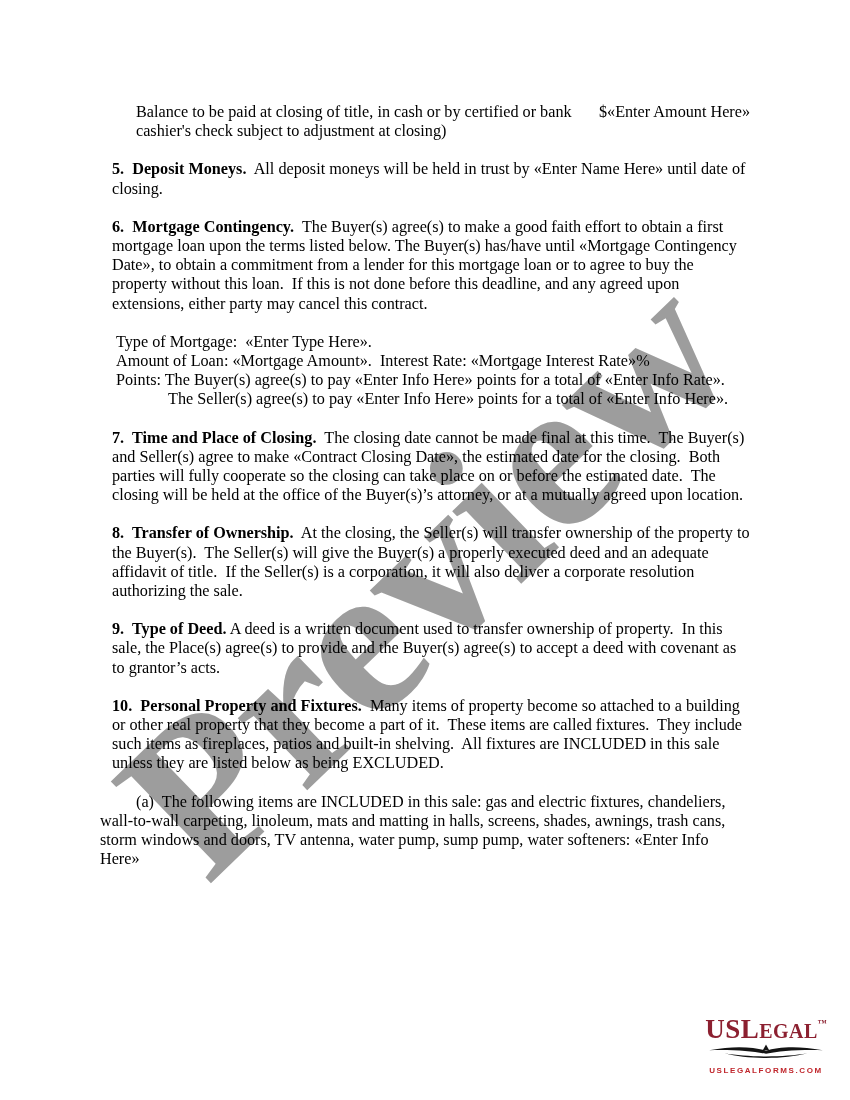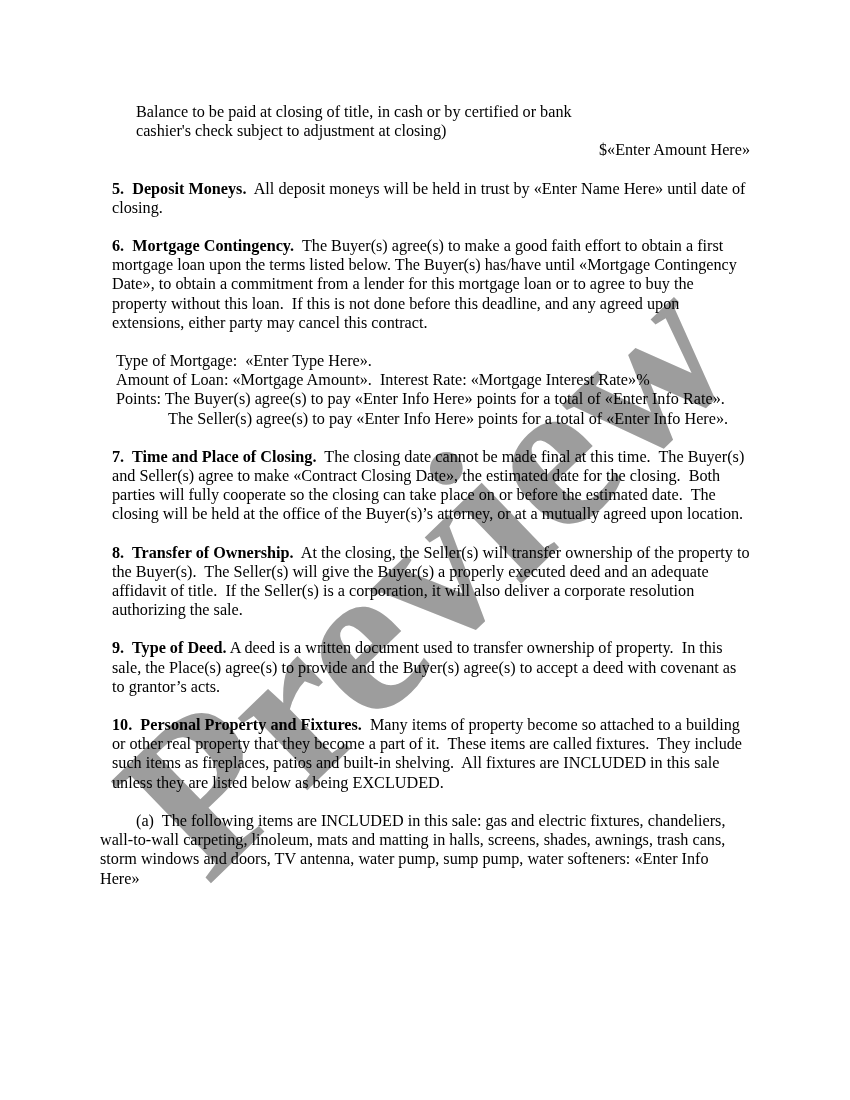--- a/index.html
+++ b/index.html
@@ -22,7 +22,7 @@
   }
   .para{margin:0 0 19px 12px;white-space:pre-wrap;}
   .b{font-weight:bold;}
-  .balance-row{display:flex;margin:0 0 19px 0;flex-direction:column;}
+  .balance-row{display:flex;margin:0 0 19px 0;}
   .balance-text{margin-left:36px;width:462px;white-space:pre-wrap;}
   .balance-amount{margin-left:auto;white-space:nowrap;align-self:flex-start;}
   .details{margin:0 0 19px 0;}

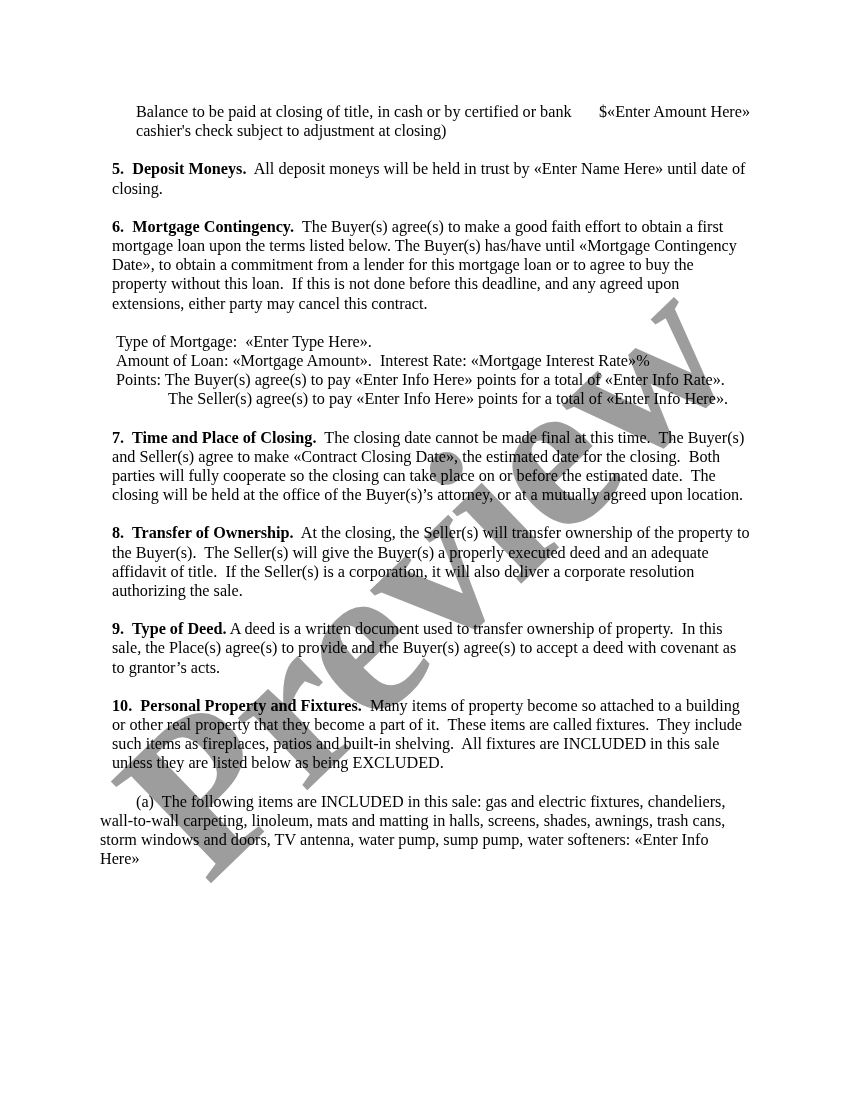--- a/index.html
+++ b/index.html
@@ -109,6 +109,17 @@
 
   </div>
 
+  <div class="logo">
+    <div class="logo-text" style="color:#8c2030;">
+      <span>USL</span><span class="small">EGAL</span><span class="tm">™</span>
+    </div>
+    <svg class="eagle" viewBox="0 0 130 18" xmlns="http://www.w3.org/2000/svg">
+      <path fill="#141414" d="M1 7 C30 1.5 52 3.5 65 7.5 C78 3.5 100 1.5 129 7 C100 6.2 80 8.2 65 11 C50 8.2 30 6.2 1 7 Z"></path>
+      <path fill="#141414" d="M65 0.5 L68.6 7 L61.4 7 Z"></path>
+      <path fill="#141414" d="M18 10.5 C45 15.2 85 15.2 112 10.5 C85 17.5 45 17.5 18 10.5 Z"></path>
+    </svg>
+    <div class="tagline" style="color:#c0262c;">USLEGALFORMS.COM</div>
+  </div>
 
 </div>
 

